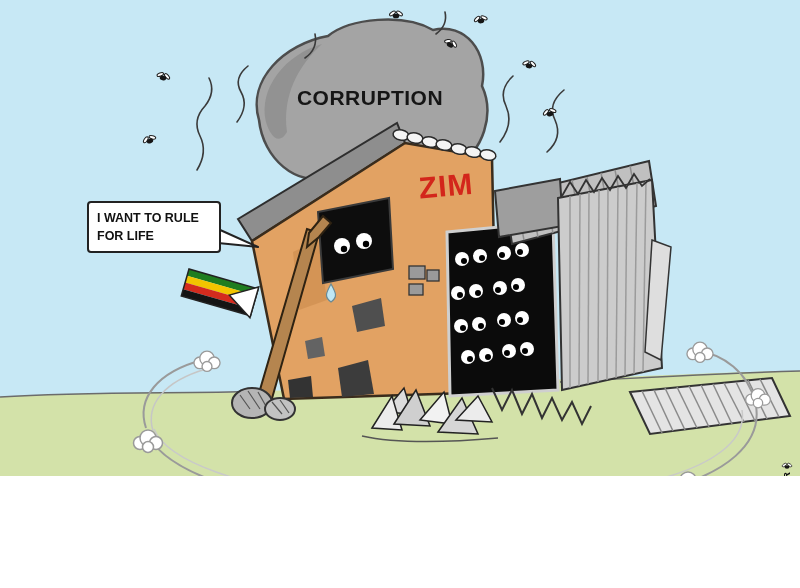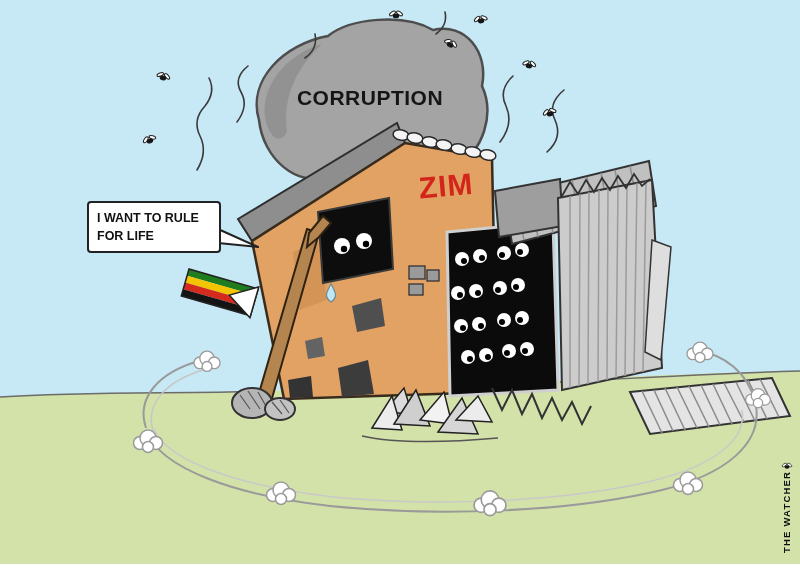--- a/index.html
+++ b/index.html
@@ -3,7 +3,7 @@
 <meta charset="utf-8">
 <style>
   html,body{margin:0;padding:0;background:#ffffff;}
-  #stage{position:relative;width:800px;height:564px;overflow:hidden;font-family:"Liberation Sans",sans-serif;}
+  #stage{position:relative;width:800px;height:476px;overflow:hidden;font-family:"Liberation Sans",sans-serif;}
   svg{display:block;}
   text{font-family:"Liberation Sans",sans-serif;}
   .boulder-title{font-size:21px;font-weight:700;letter-spacing:.5px;fill:#151515;}

